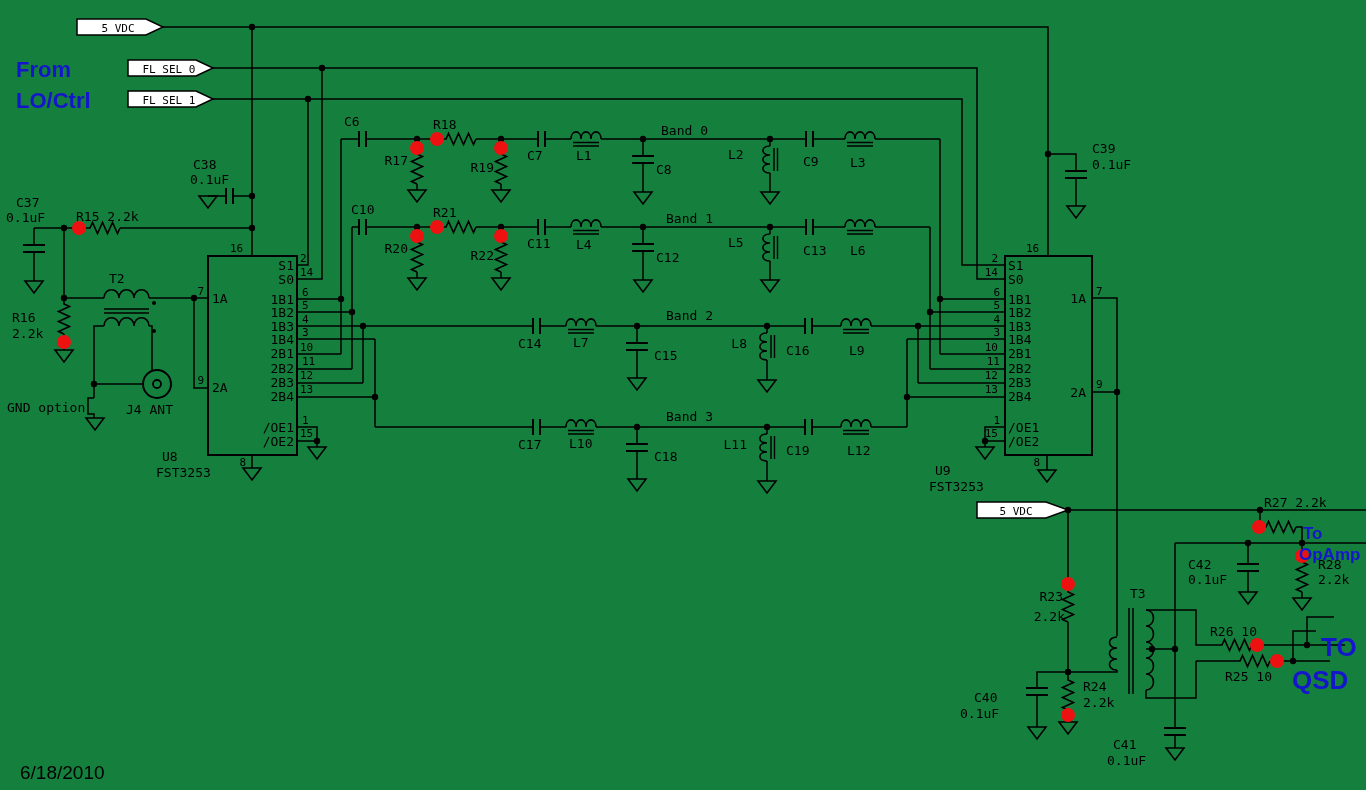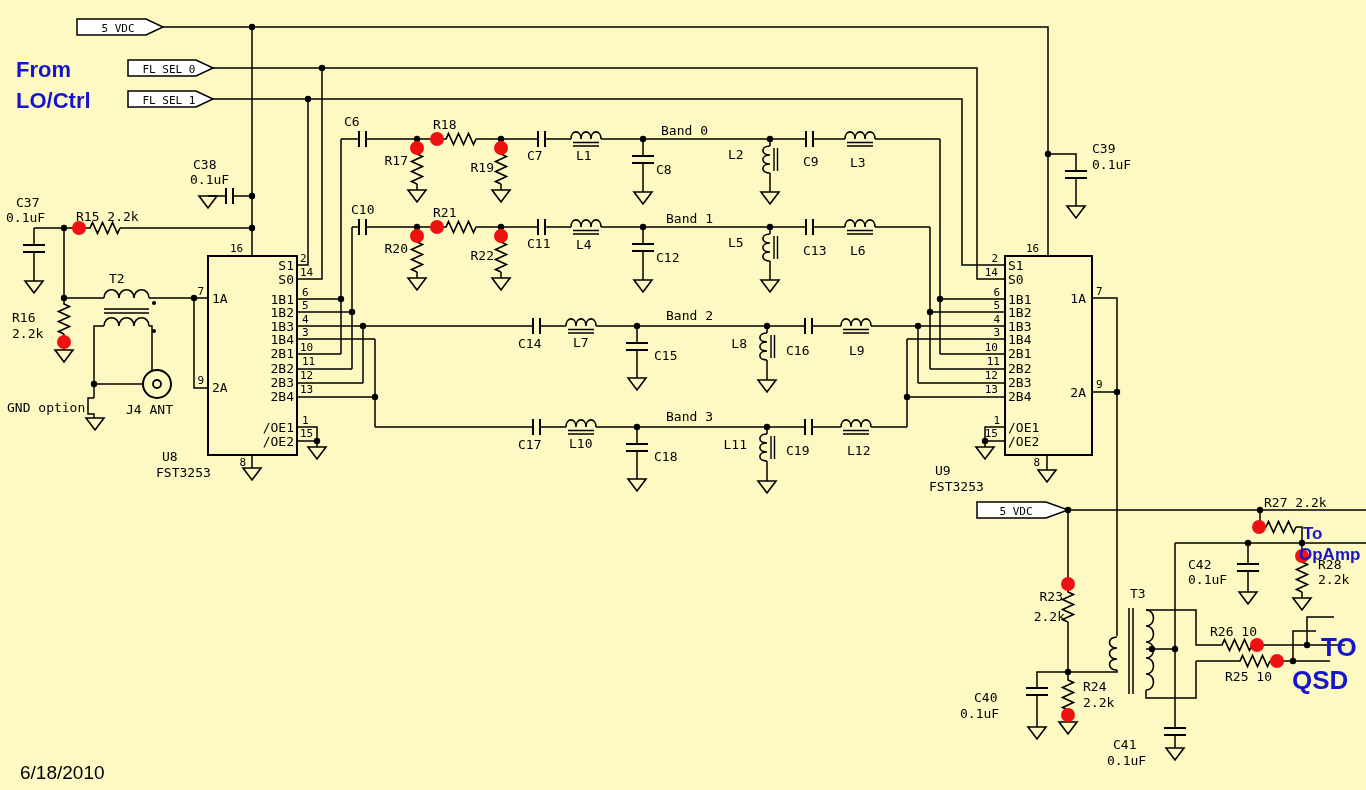--- a/index.html
+++ b/index.html
@@ -3,7 +3,7 @@
 <meta charset="utf-8">
 <style>
   html,body{margin:0;padding:0;background:#ffffff;}
-  .stage{position:relative;width:1366px;height:790px;background:#fef9c3;overflow:hidden;}
+  .stage{position:relative;width:1366px;height:790px;background:#15803d;overflow:hidden;}
   svg{display:block;}
   .t  {font-family:"DejaVu Sans Mono",monospace;font-size:13px;fill:#000;}
   .tn {font-family:"DejaVu Sans Mono",monospace;font-size:11px;fill:#000;}

